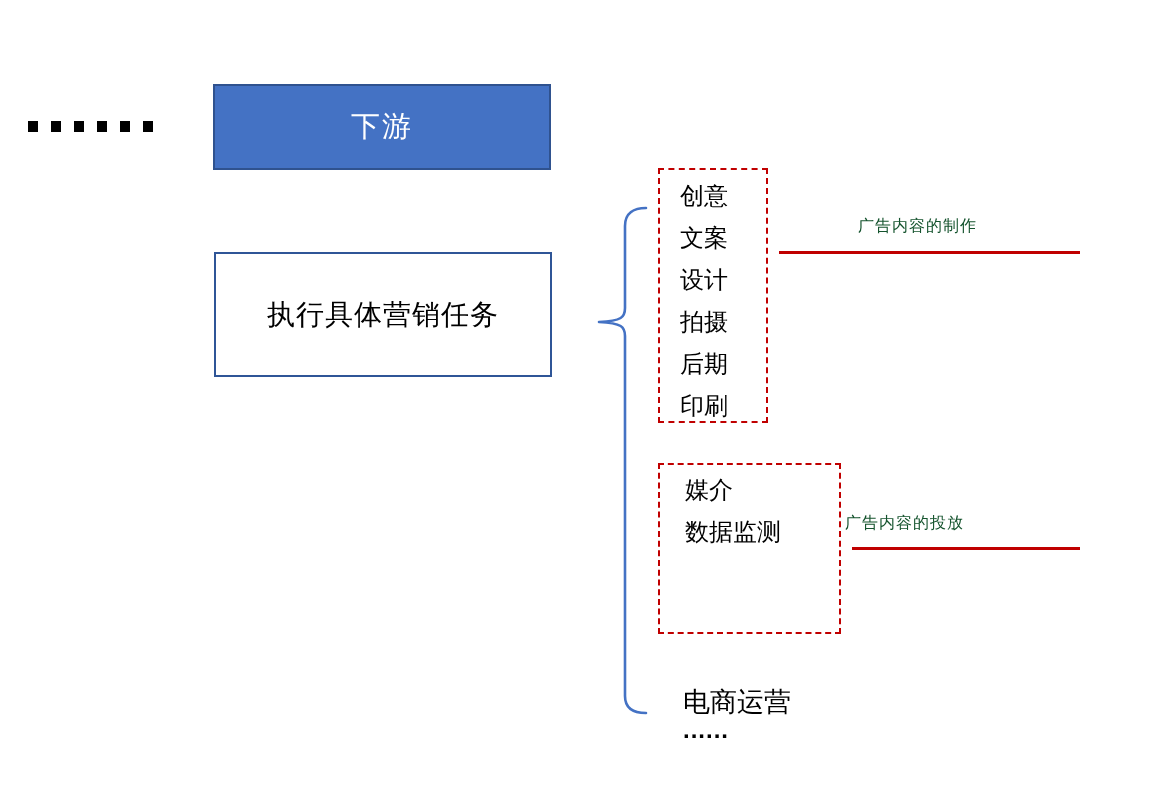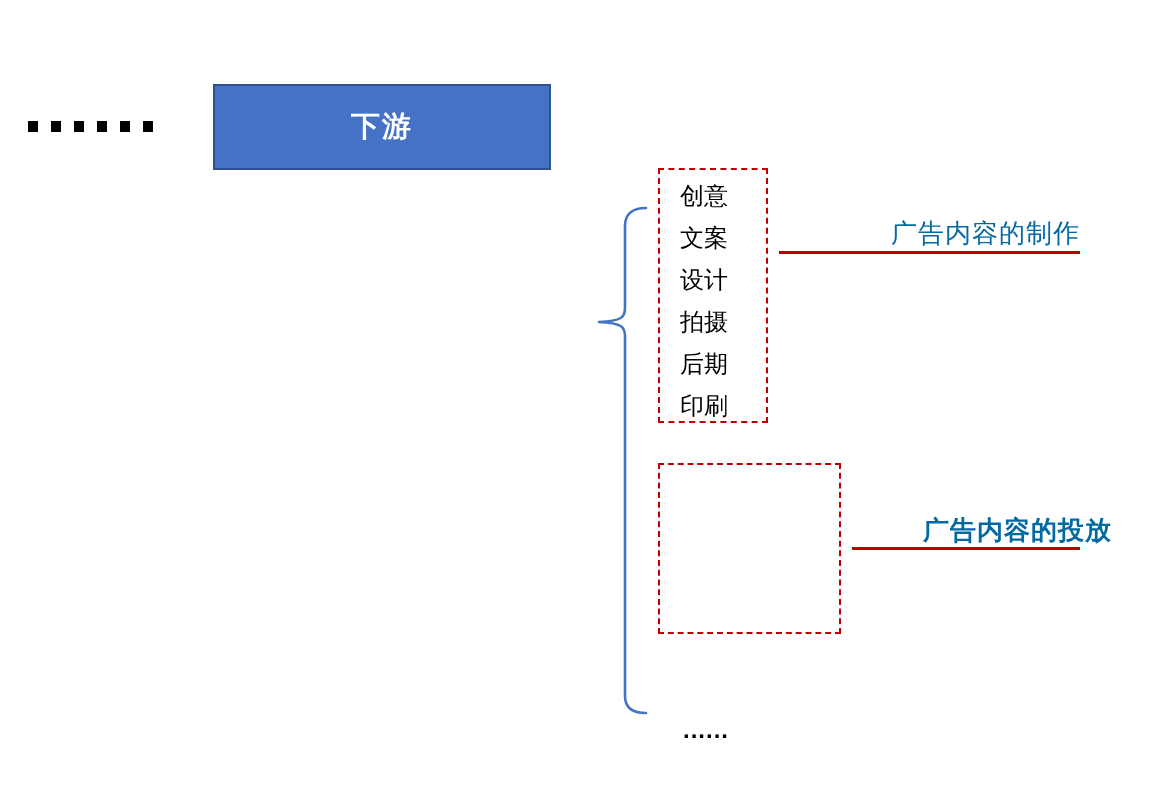--- a/index.html
+++ b/index.html
@@ -44,7 +44,7 @@
   .header-box .label {
     color: #ffffff;
     font-size: 29px;
-    font-weight: bold;
+    font-weight: normal;
     letter-spacing: 2px;
   }
   

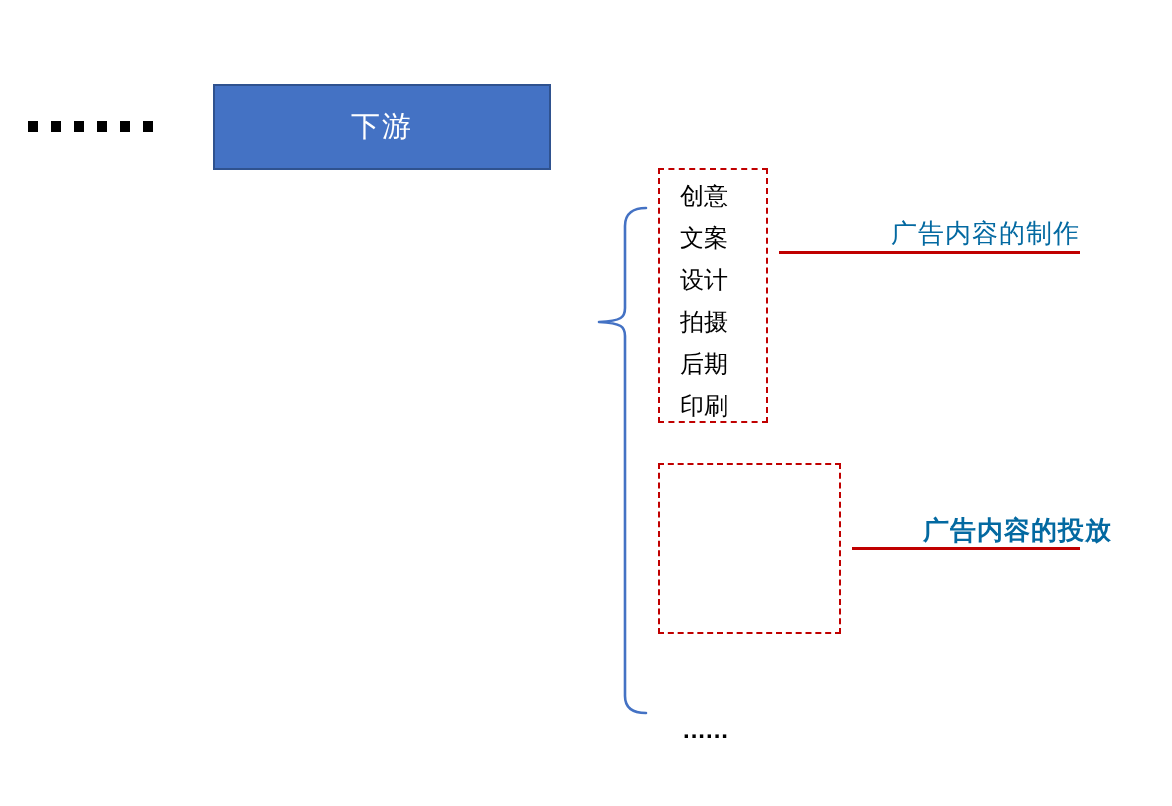--- a/index.html
+++ b/index.html
@@ -119,9 +119,8 @@
   .annotation {
     position: absolute;
     width: 222px;
-    text-align: right;
-    font-size: 26px;
-    color: #0369a1;
+    font-size: 16px;
+    color: #14532d;
     letter-spacing: 1px;
     white-space: nowrap;
   }

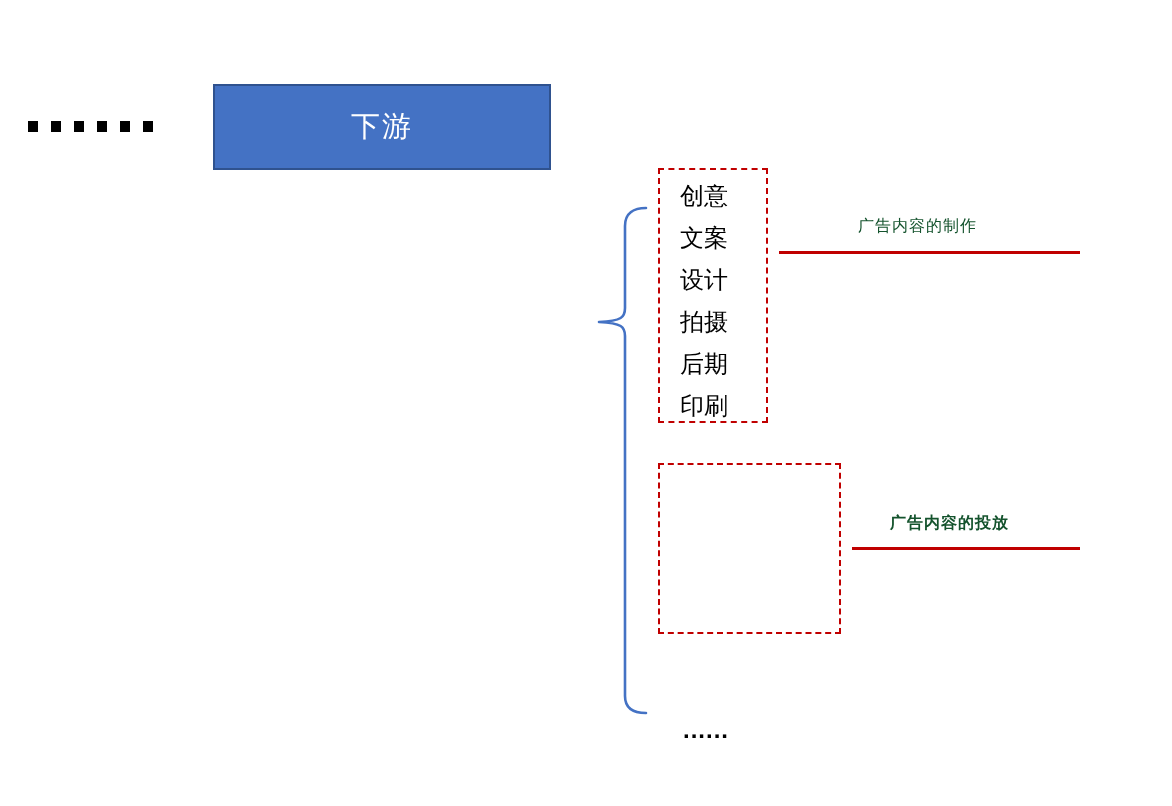--- a/index.html
+++ b/index.html
@@ -163,6 +163,9 @@
     <span class="label">下游</span>
   </div>
 
+  <div class="task-box">
+    <span class="label">执行具体营销任务</span>
+  </div>
 
   <svg class="brace" viewBox="0 0 62 515" xmlns="http://www.w3.org/2000/svg">
     <path d="M56,4 C44,4 35,9 35,22 L35,104 C35,113 32,117 9,118 C32,119 35,123 35,132 L35,492 C35,505 44,509 56,509"></path>

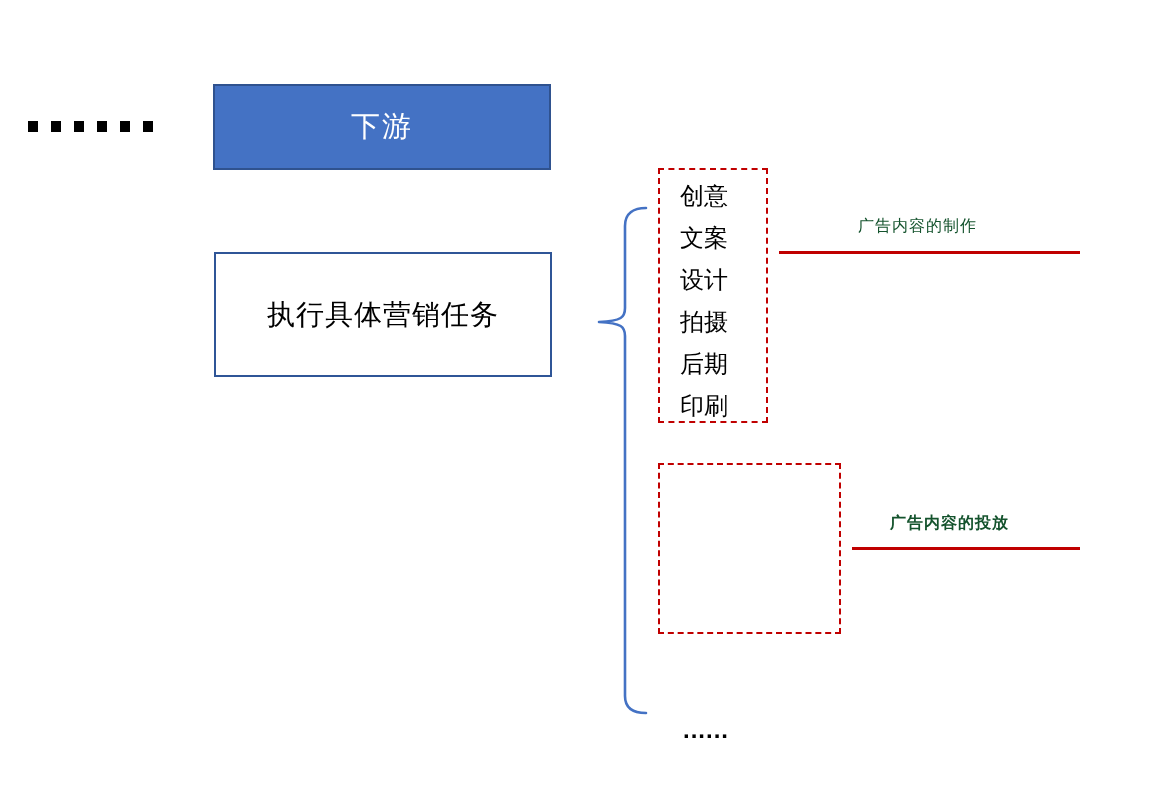--- a/index.html
+++ b/index.html
@@ -184,6 +184,7 @@
   <div class="red-line line1"></div>
 
   <div class="dashed-box group2">
+    <span class="item">媒介</span>
   </div>
 
   <div class="annotation ann2">广告内容的投放</div>

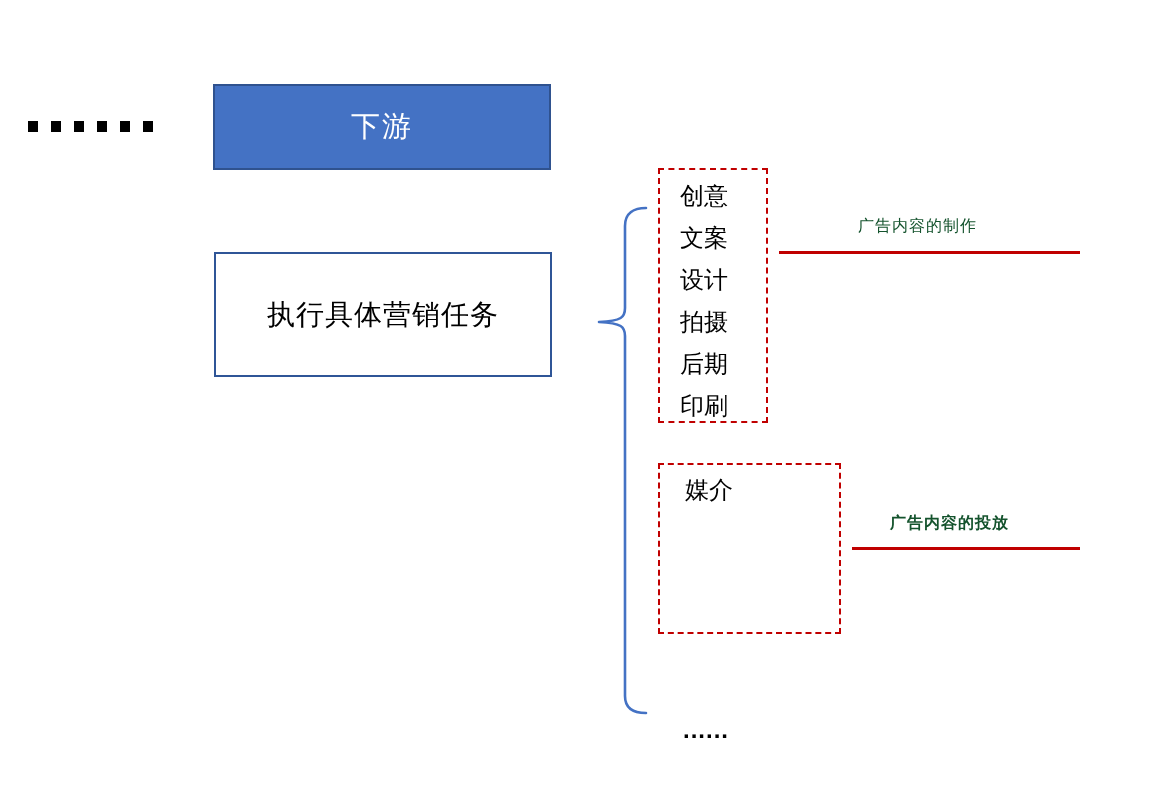--- a/index.html
+++ b/index.html
@@ -185,6 +185,7 @@
 
   <div class="dashed-box group2">
     <span class="item">媒介</span>
+    <span class="item">数据监测</span>
   </div>
 
   <div class="annotation ann2">广告内容的投放</div>

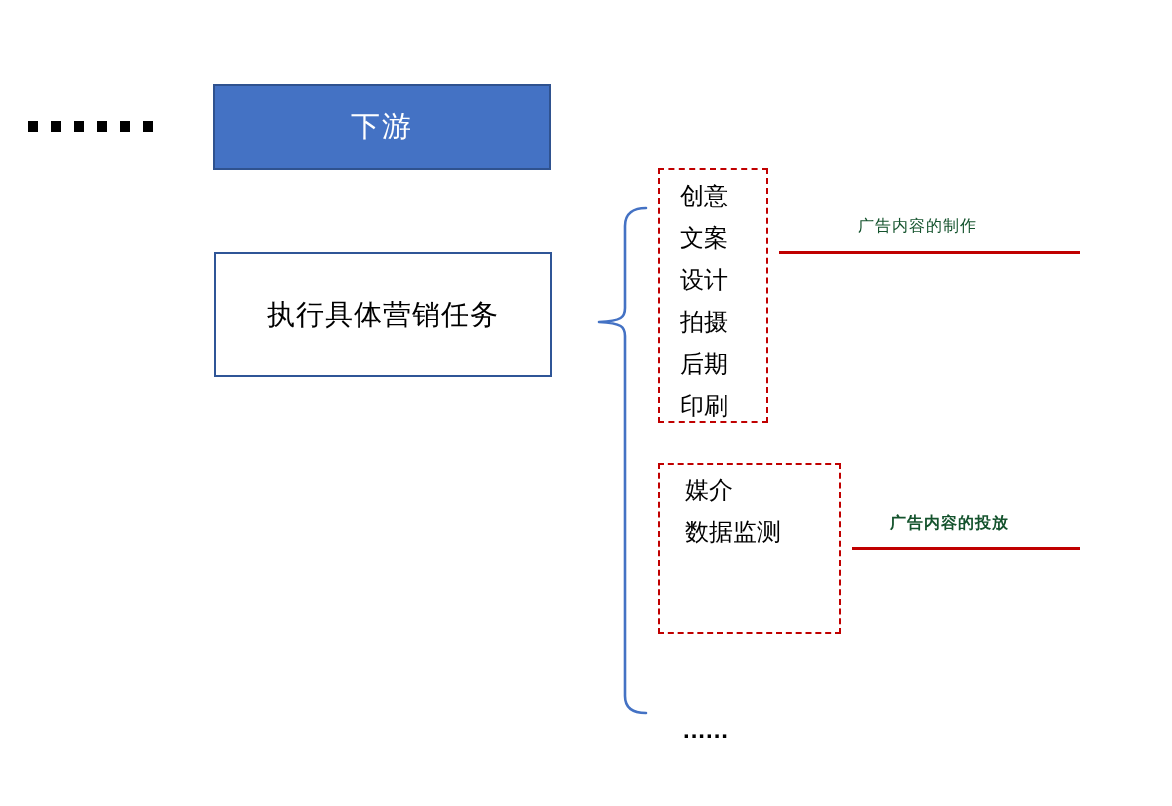--- a/index.html
+++ b/index.html
@@ -125,7 +125,7 @@
     white-space: nowrap;
   }
   .annotation.ann1 { left: 858px; top: 216px; }
-  .annotation.ann2 { left: 890px; top: 513px; font-weight: bold; }
+  .annotation.ann2 { left: 845px; top: 513px; }
   
   .ecommerce-label {
     position: absolute;

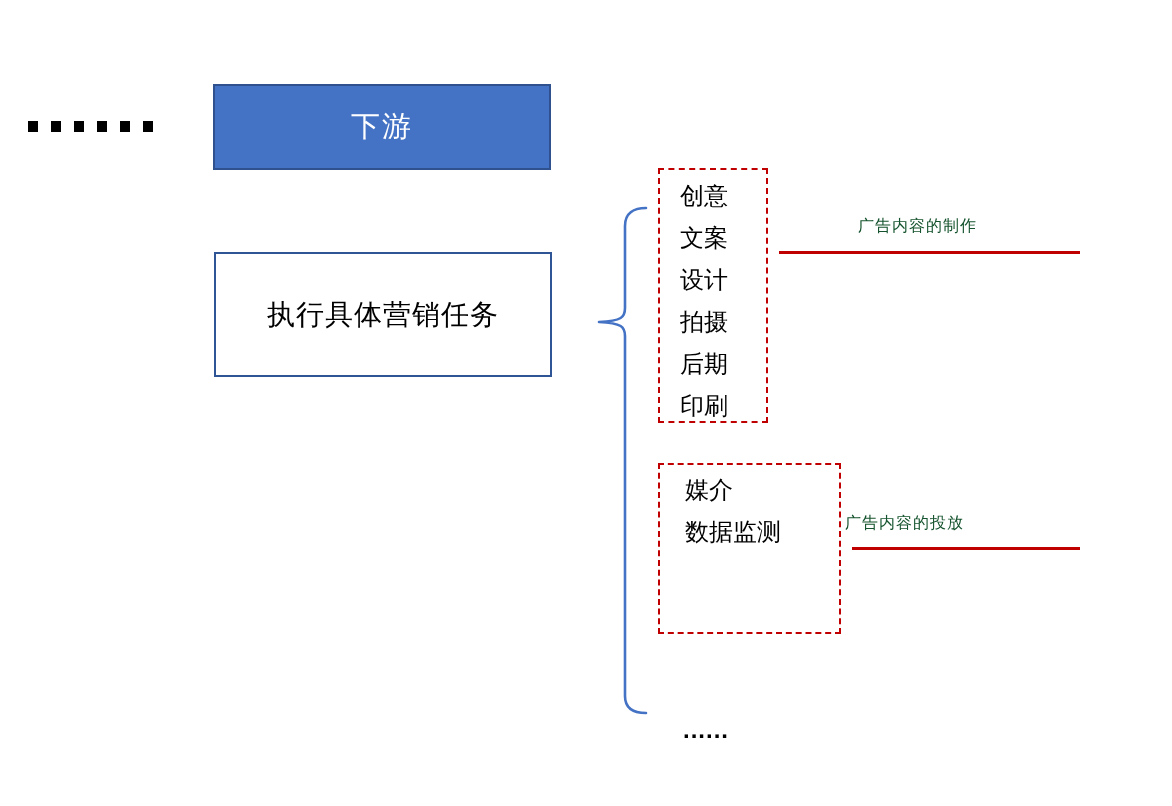--- a/index.html
+++ b/index.html
@@ -191,6 +191,7 @@
   <div class="annotation ann2">广告内容的投放</div>
   <div class="red-line line2"></div>
 
+  <div class="ecommerce-label">电商运营</div>
   <div class="bottom-ellipsis">......</div>
 
 </div>

